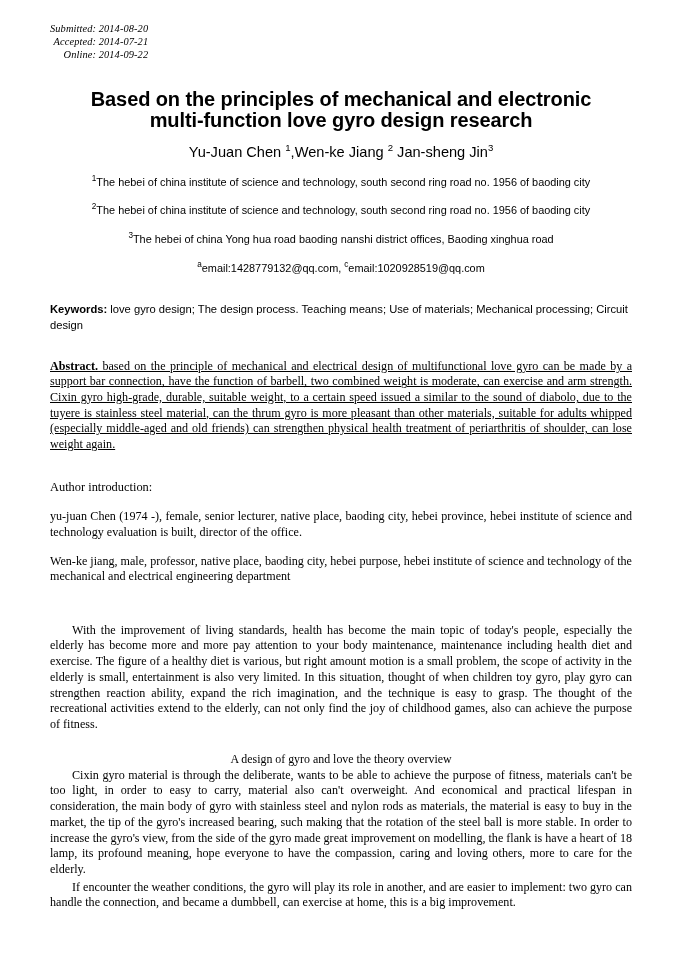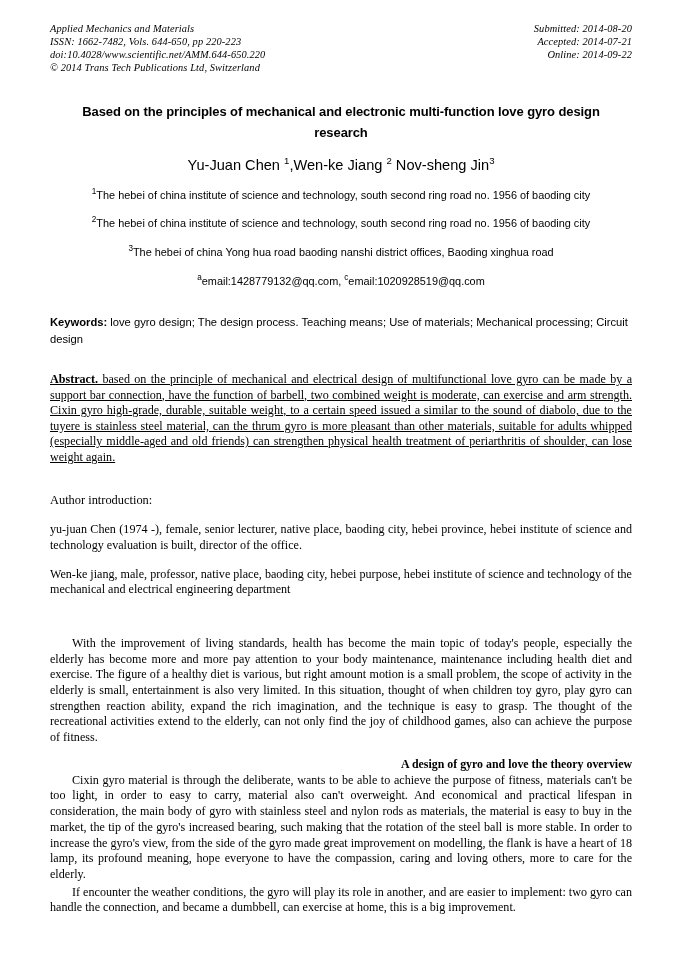--- a/index.html
+++ b/index.html
@@ -138,12 +138,6 @@
 <div class="page">
 
   <div class="journal-header">
-    <div class="left">
-      <div>Applied Mechanics and Materials</div>
-      <div>ISSN: 1662-7482, Vols. 644-650, pp 220-223</div>
-      <div>doi:10.4028/www.scientific.net/AMM.644-650.220</div>
-      <div>© 2014 Trans Tech Publications Ltd, Switzerland</div>
-    </div>
     <div class="right">
       <div>Submitted: 2014-08-20</div>
       <div>Accepted: 2014-07-21</div>

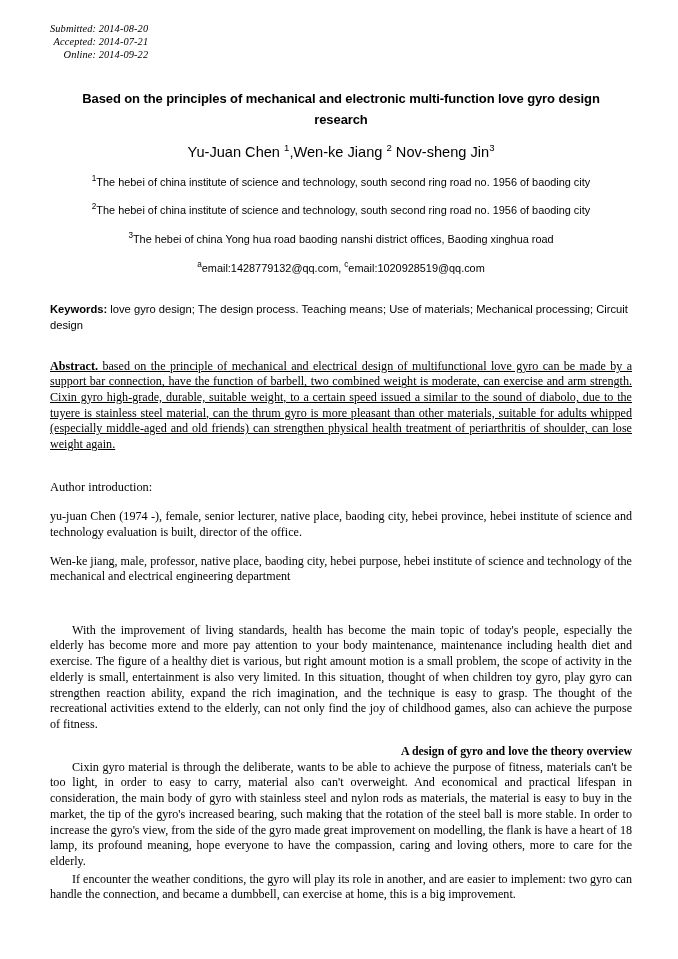--- a/index.html
+++ b/index.html
@@ -42,7 +42,7 @@
   .title {
     font-family: "Liberation Sans", "DejaVu Sans", sans-serif;
     font-weight: bold;
-    font-size: 13px;
+    font-size: 20px;
     line-height: 20.5px;
     text-align: center;
     margin-top: 28px;

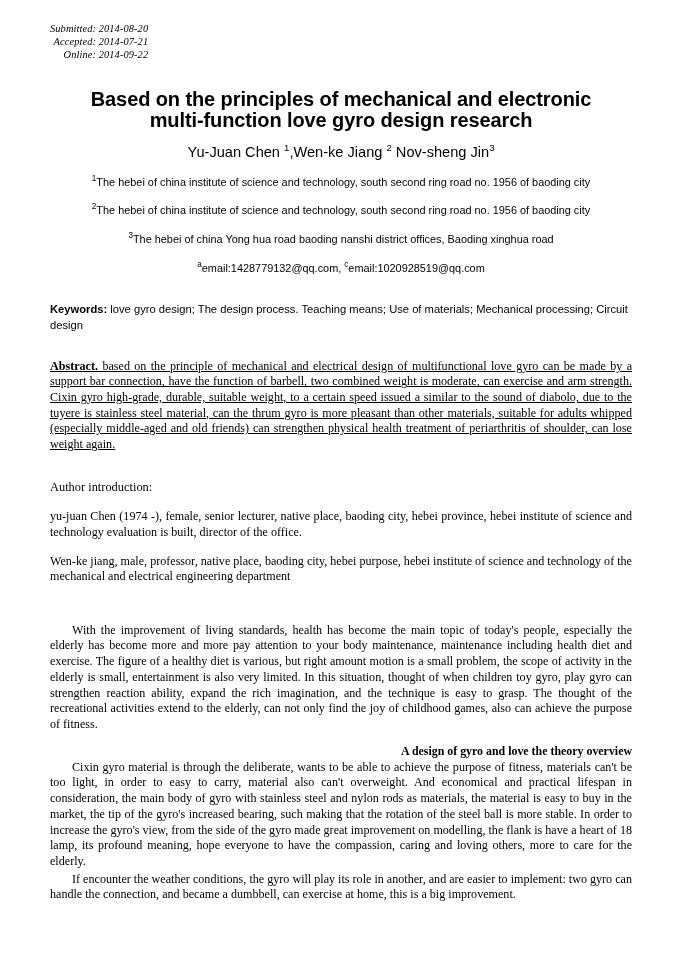--- a/index.html
+++ b/index.html
@@ -148,7 +148,7 @@
   <div class="title">Based on the principles of mechanical and electronic multi-function love gyro design research</div>
 
   <div class="authors">
-    <span>Yu-Juan Chen </span><sup>1</sup><span>,Wen-ke Jiang </span><sup>2</sup><span> Nov-sheng Jin</span><sup>3</sup>
+    <span>Yu-Juan Chen </span><sup>1</sup><span>,Wen-ke Jiang </span><sup>2</sup><span> Jan-sheng Jin</span><sup>3</sup>
   </div>
 
   <div class="affil first">

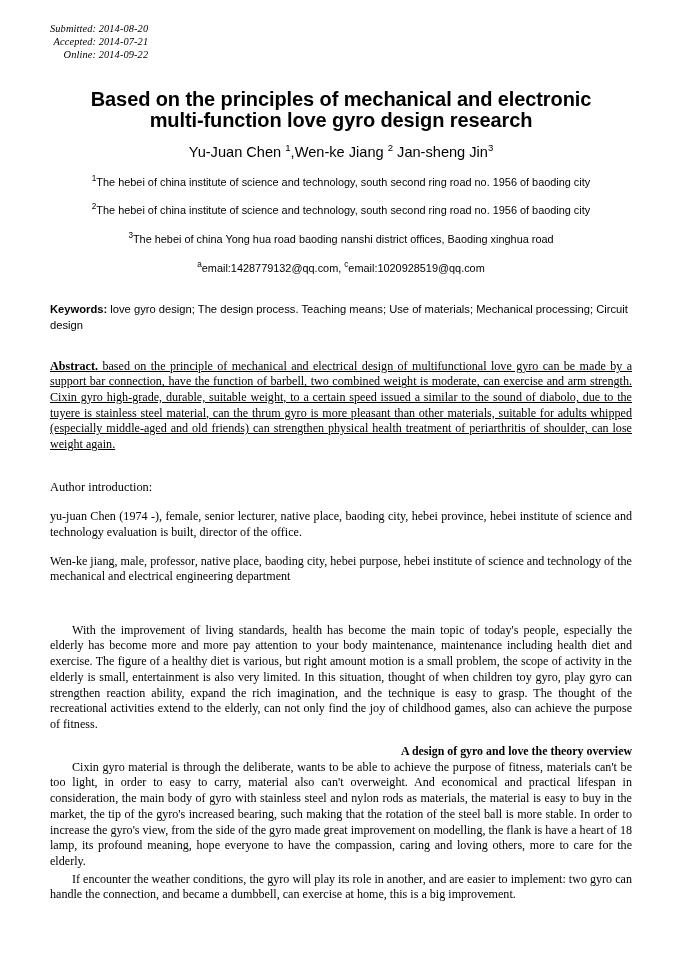--- a/index.html
+++ b/index.html
@@ -123,11 +123,11 @@
   .body-para.indent { text-indent: 22px; }
 
   .subhead {
-    font-weight: bold;
+    font-weight: normal;
     font-size: 11.9px;
     line-height: 16px;
-    margin-top: 10px;
-    text-align: right;
+    margin-top: 18px;
+    text-align: center;
   }
   .subhead + .body-para { margin-top: 1px; }
   .gap-small { margin-top: 2px; }

